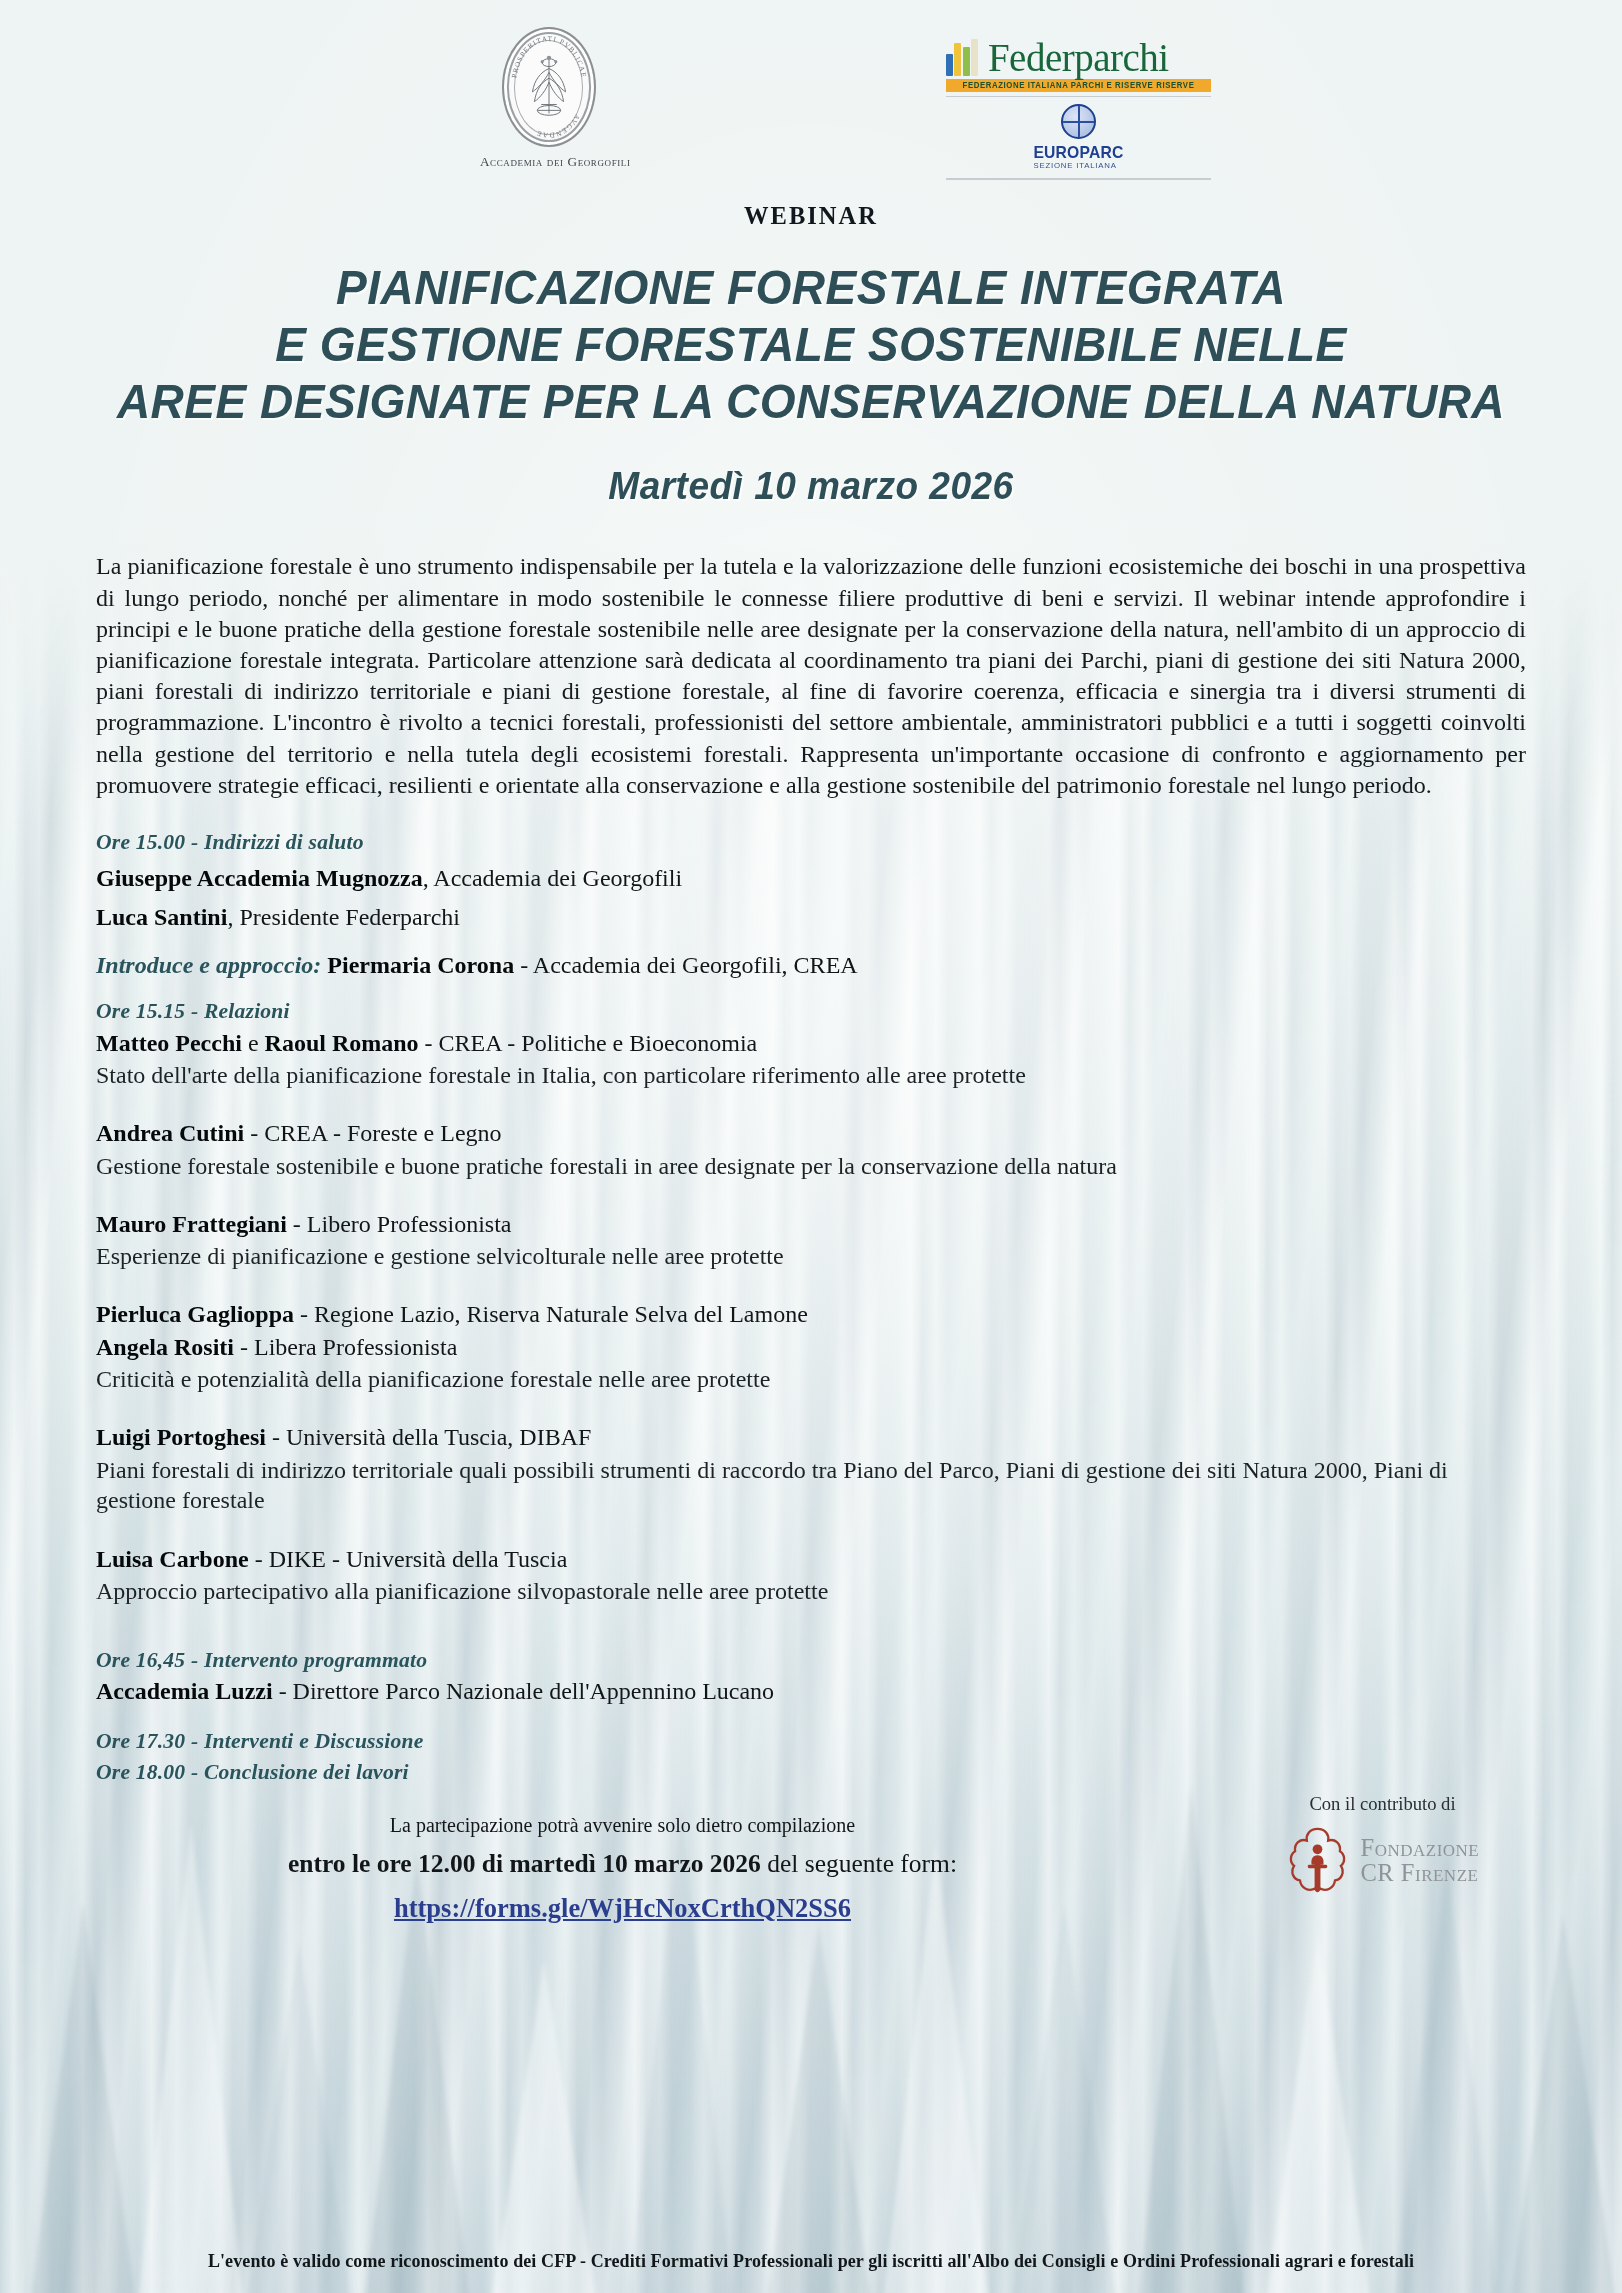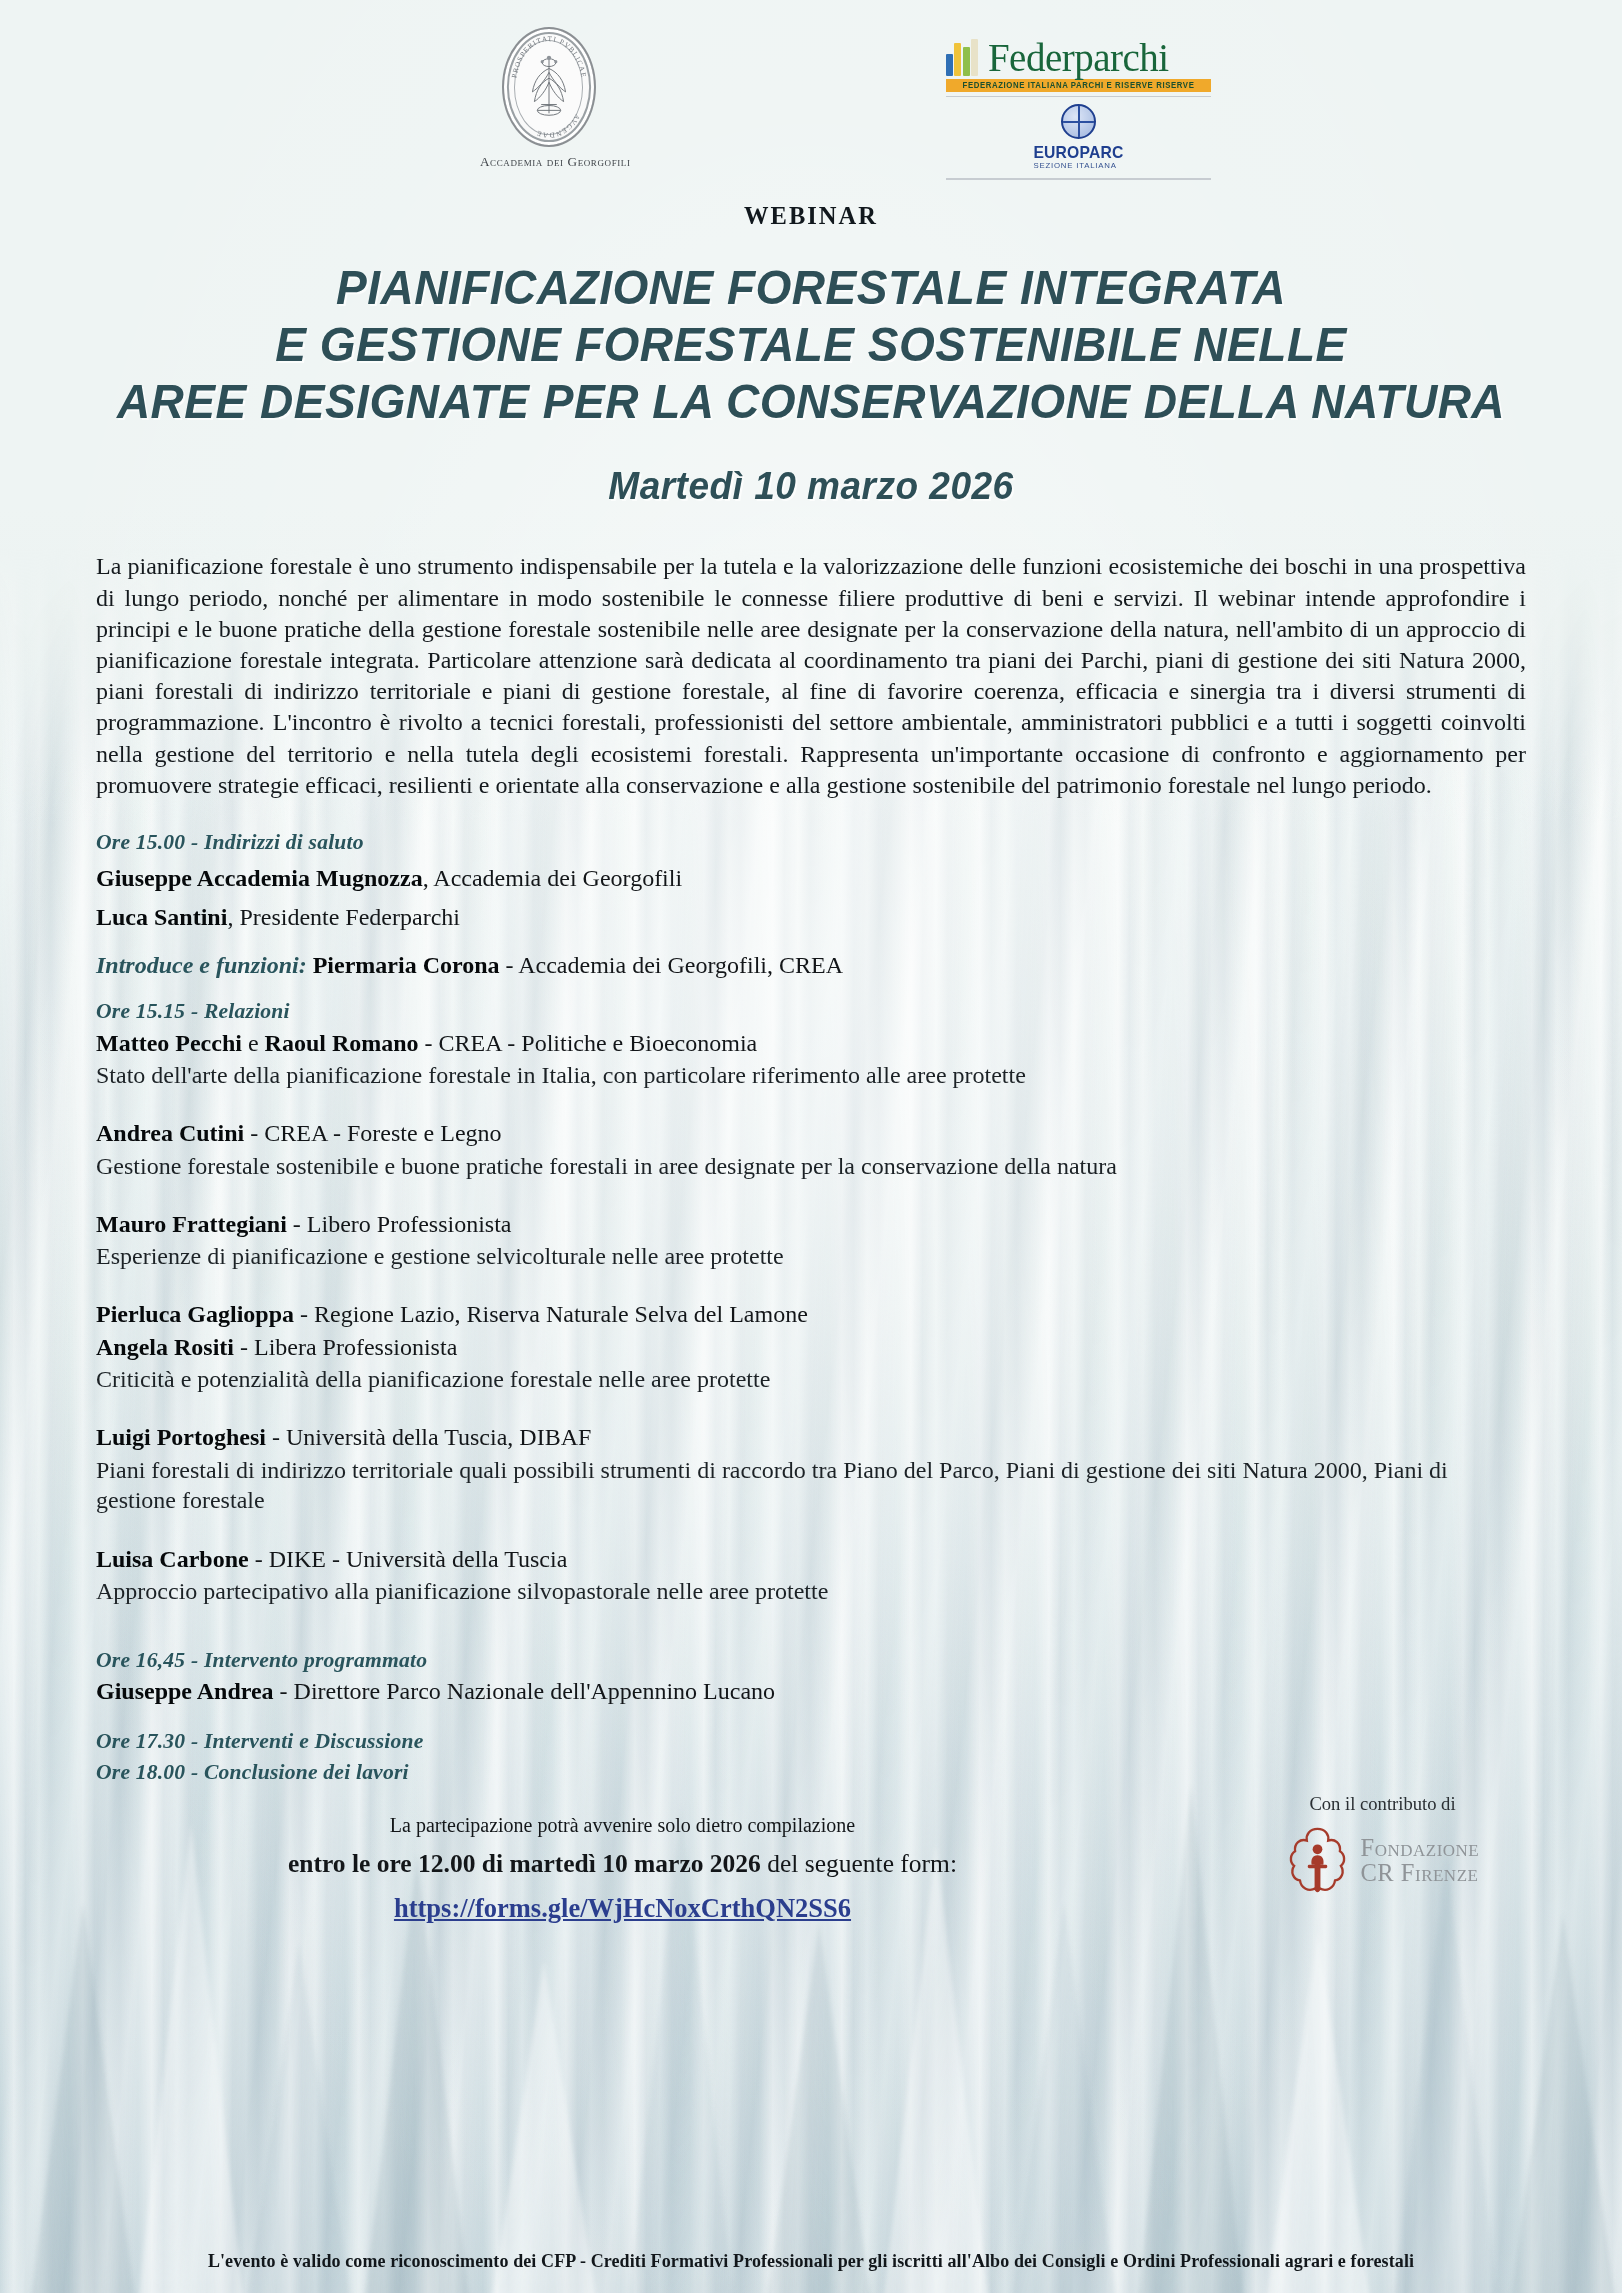--- a/index.html
+++ b/index.html
@@ -362,7 +362,7 @@
       <div class="gap-s"></div>
 
       <div class="spk">
-        <span class="teal">Introduce e funzioni:</span>
+        <span class="teal">Introduce e approccio:</span>
         <b>Piermaria Corona</b><span> - Accademia dei Georgofili, CREA</span>
       </div>
 

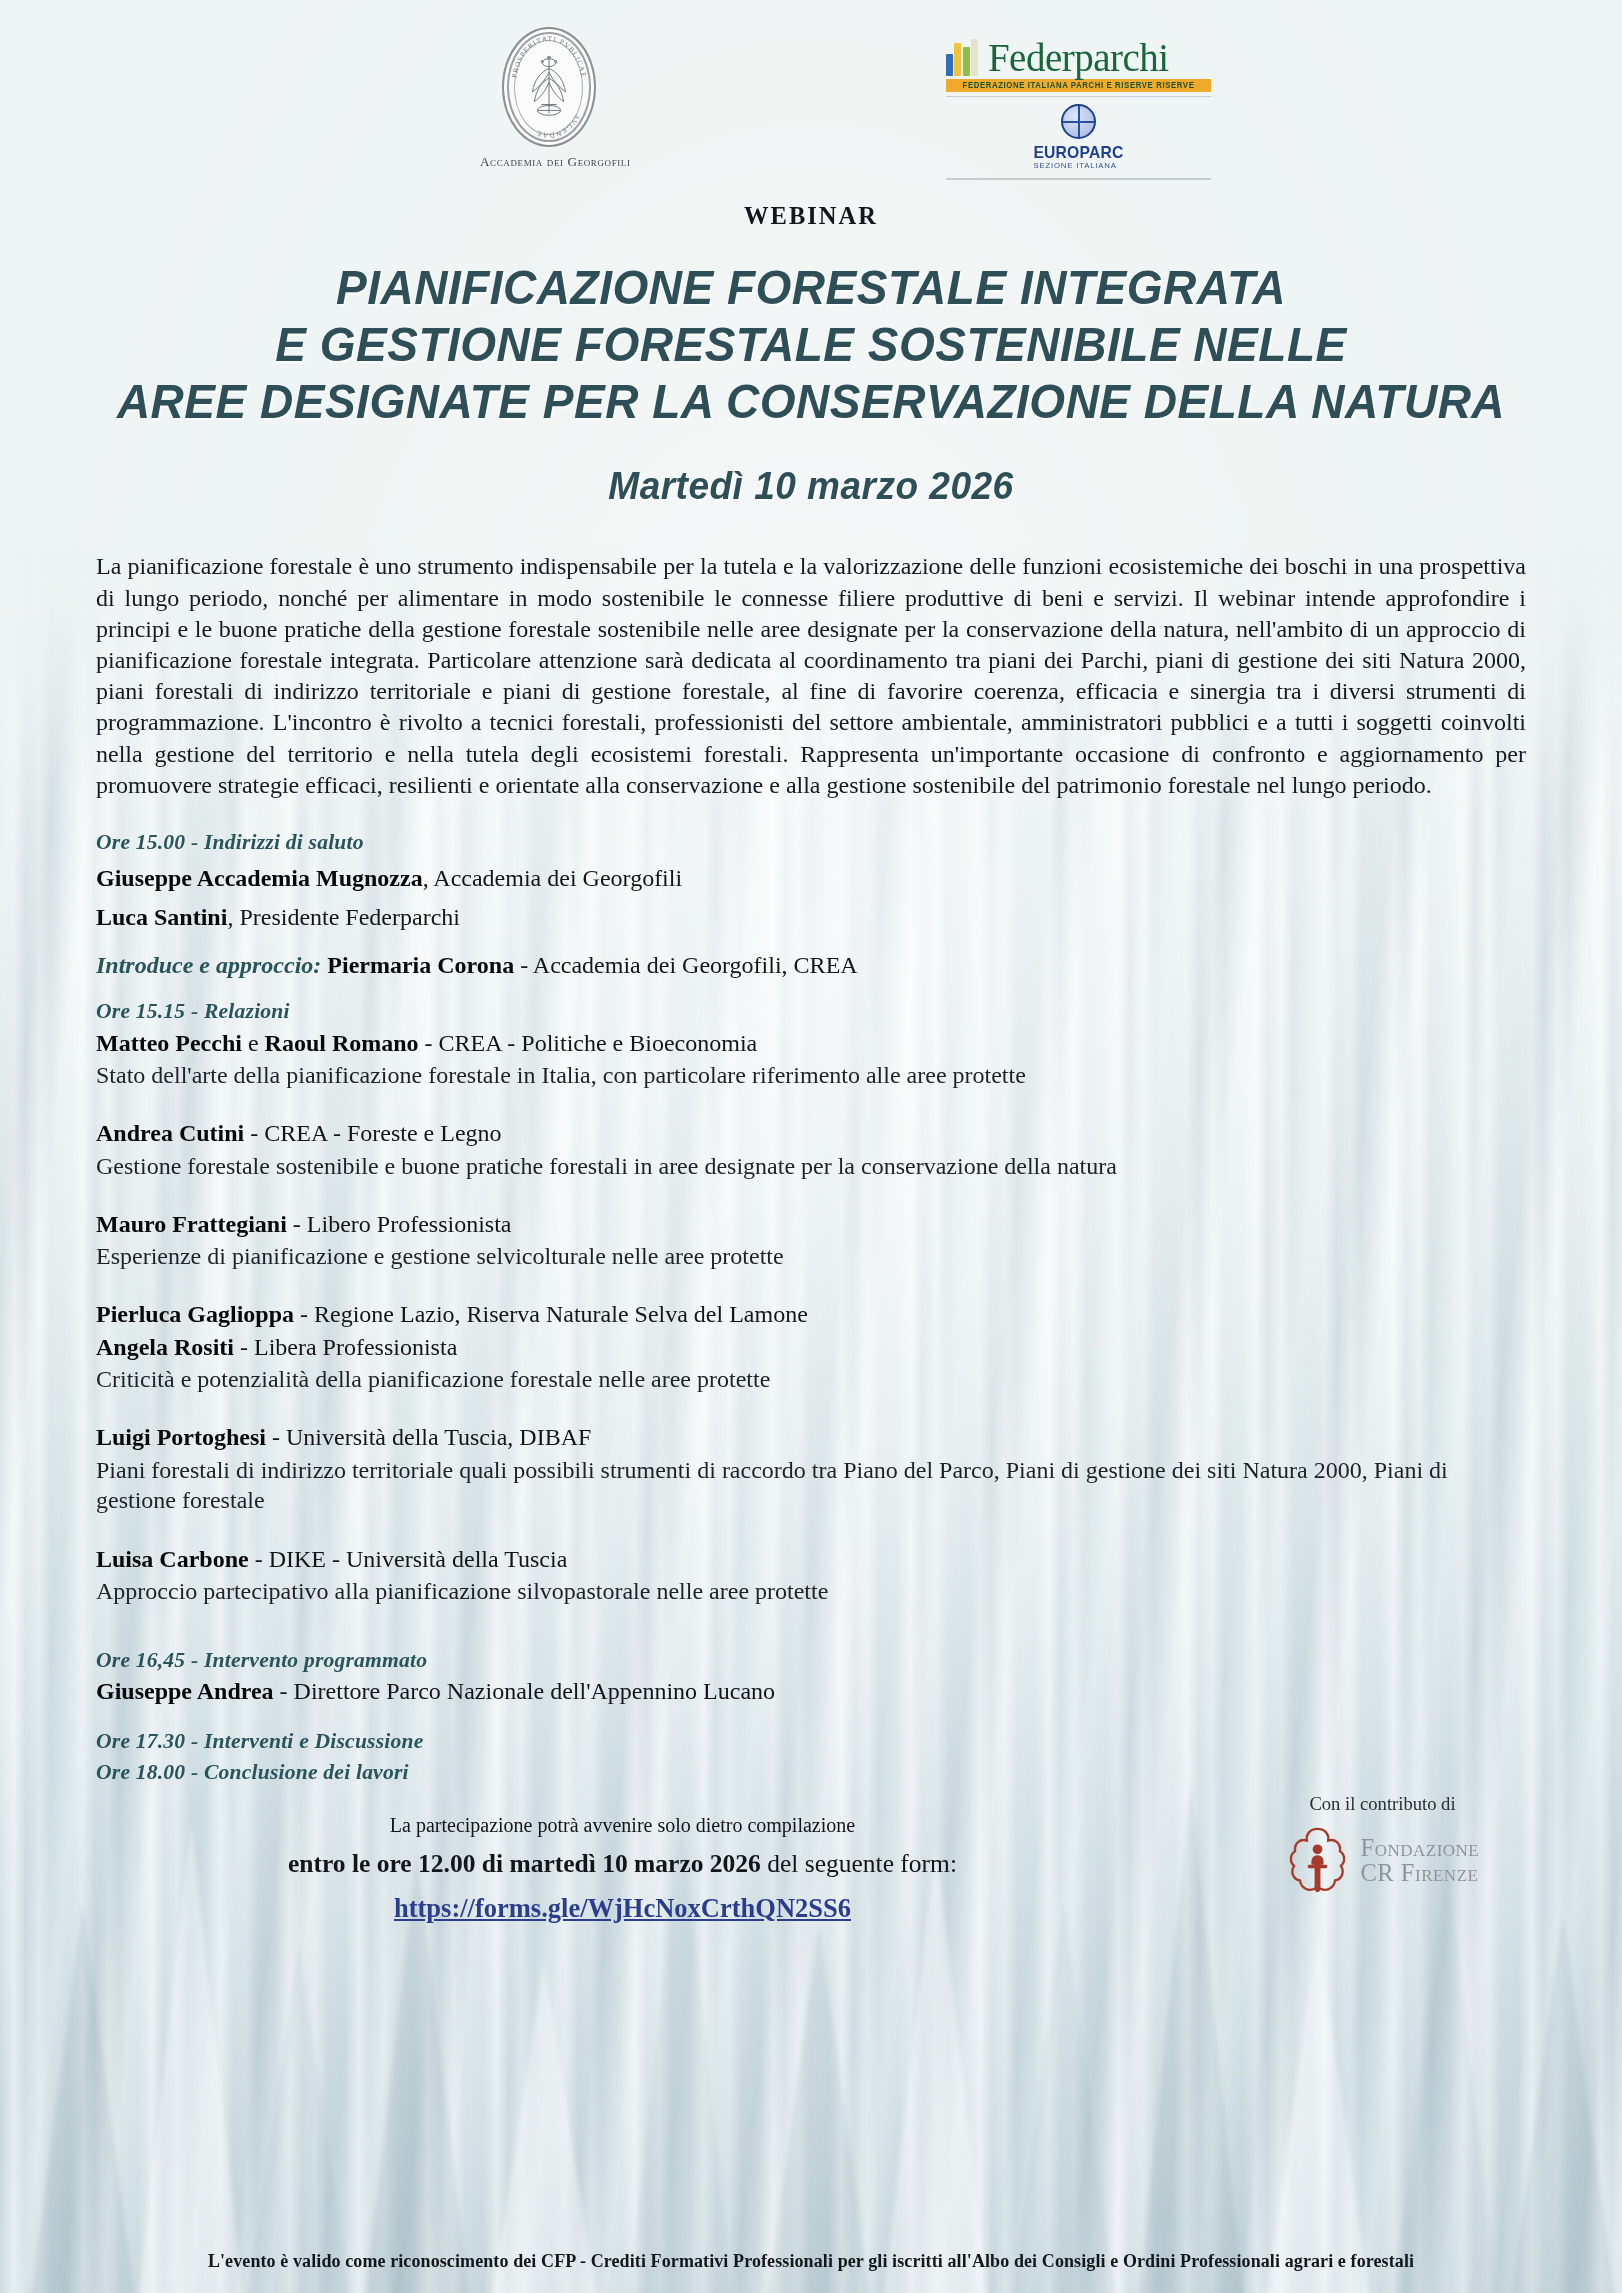--- a/index.html
+++ b/index.html
@@ -415,7 +415,7 @@
 
       <div class="sess">Ore 16,45 - Intervento programmato</div>
       <div class="spk" style="margin-top:2px;">
-        <b>Giuseppe Andrea</b><span> - Direttore Parco Nazionale dell'Appennino Lucano</span>
+        <b>Accademia Luzzi</b><span> - Direttore Parco Nazionale dell'Appennino Lucano</span>
       </div>
 
       <div class="sess">Ore 17.30 - Interventi e Discussione</div>

